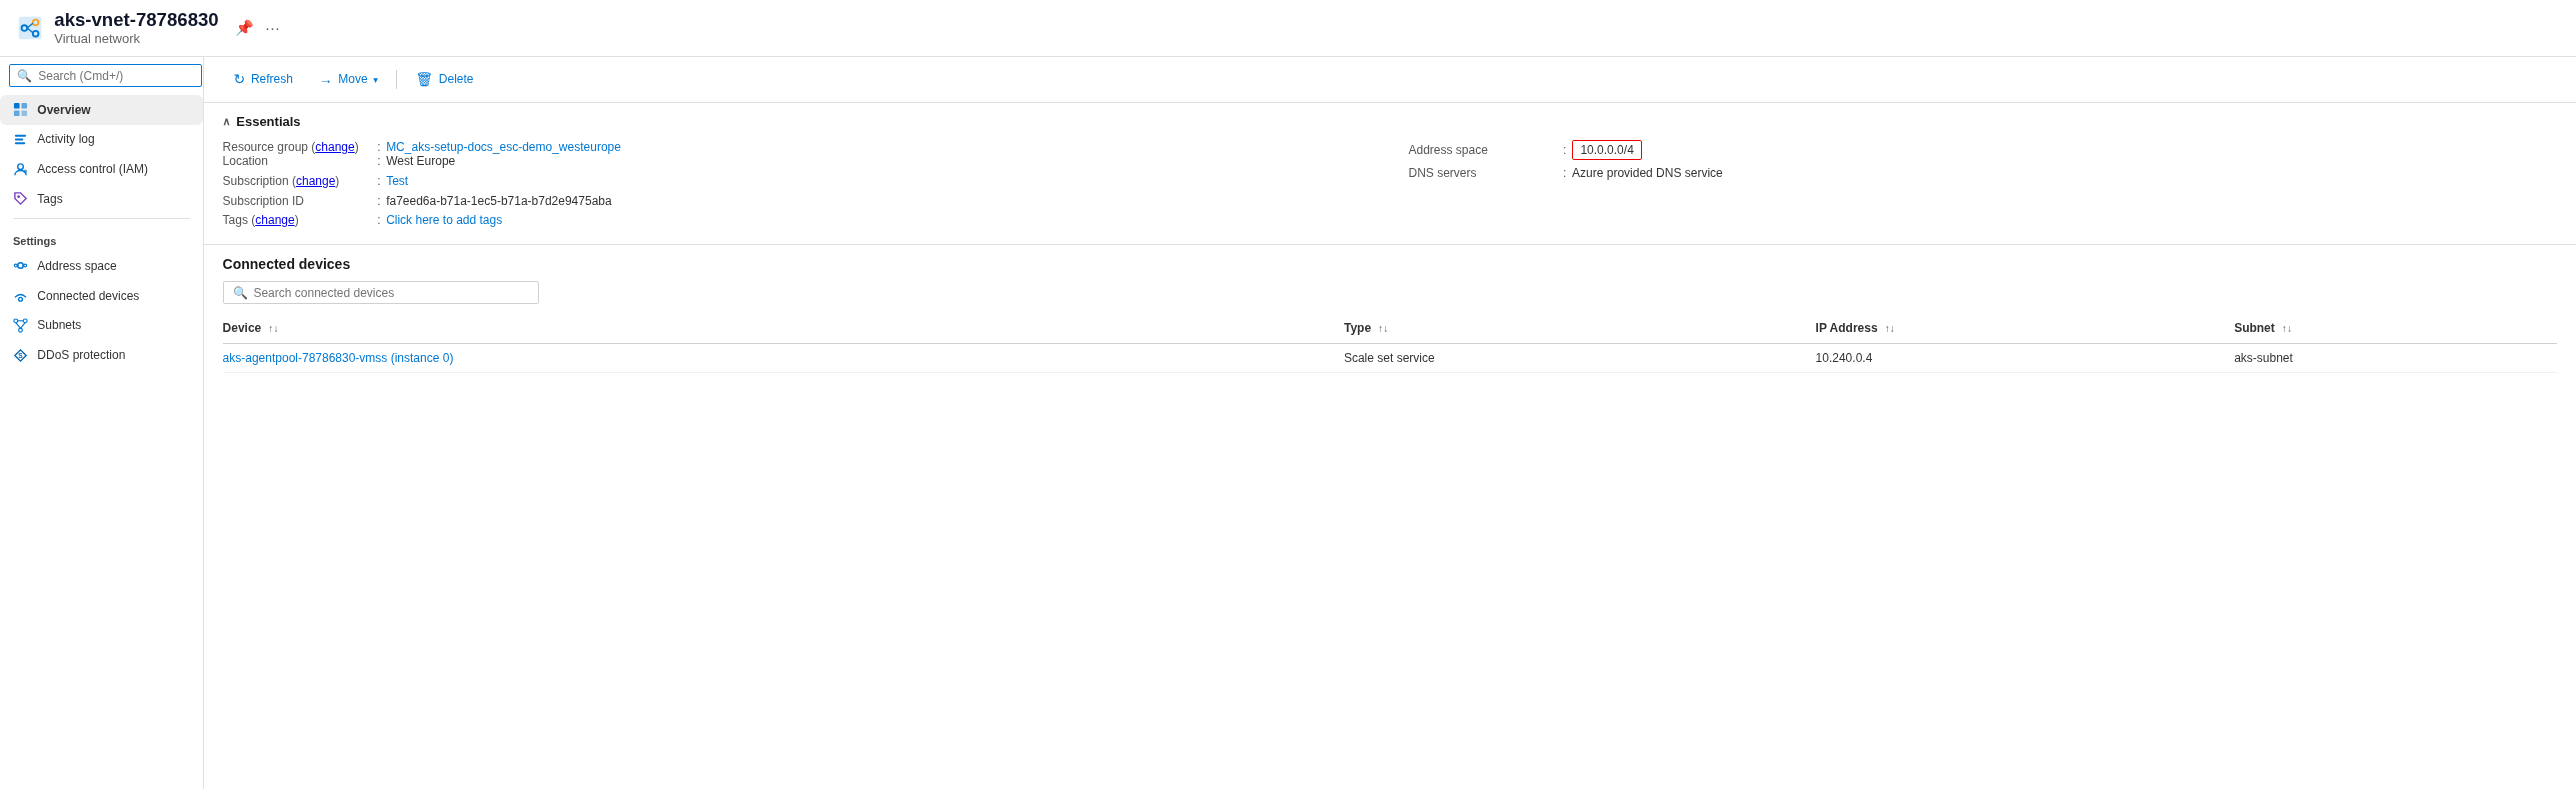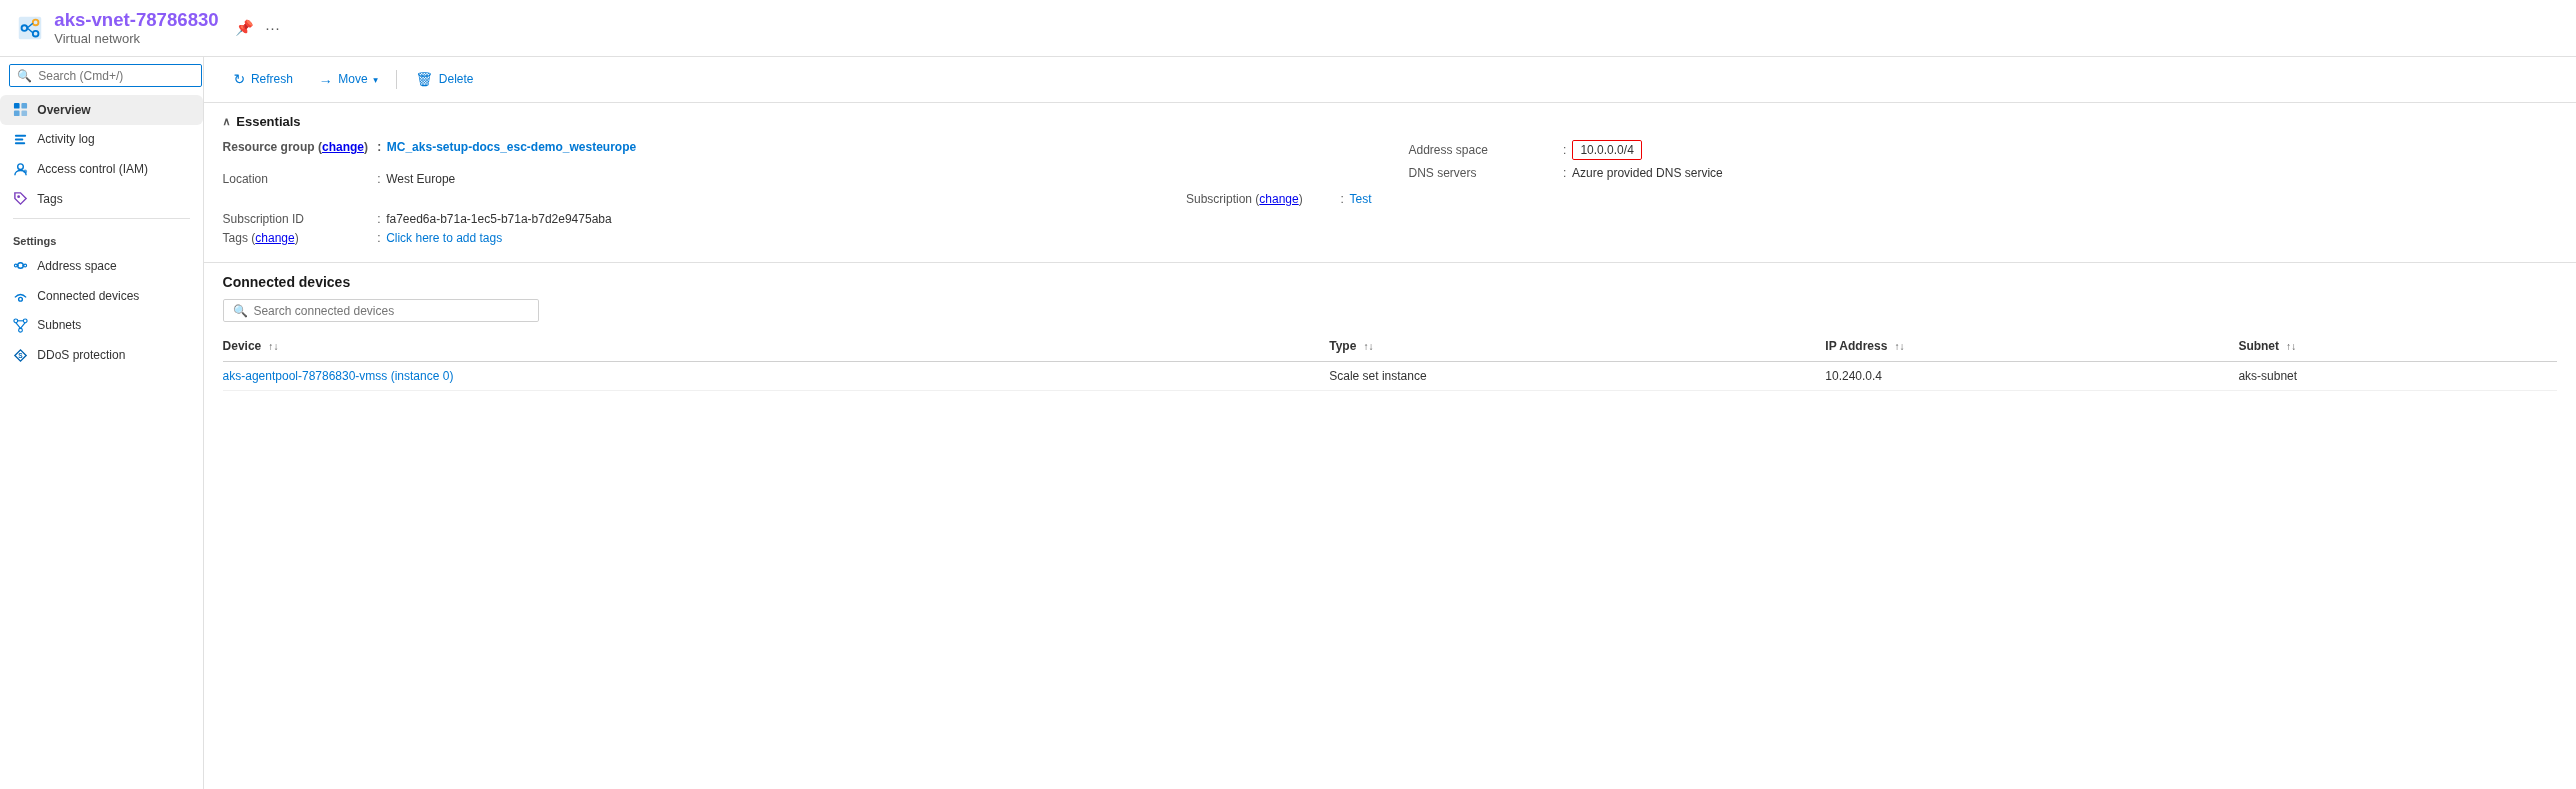--- a/index.html
+++ b/index.html
@@ -20,7 +20,7 @@
     }
     .resource-icon svg { width: 30px; height: 30px; }
     .header-title-block { display: flex; flex-direction: column; }
-    .resource-title { font-size: 18.6px; font-weight: 600; color: #8b5cf6; }
+    .resource-title { font-size: 18.6px; font-weight: 600; color: #0f172a; }
     .resource-subtitle { font-size: 13px; color: #666; }
     .header-actions { display: flex; align-items: center; gap: 11px; margin-left: 7.4px; }
     .pin-icon, .more-icon { color: #555; font-size: 15px; cursor: pointer; }

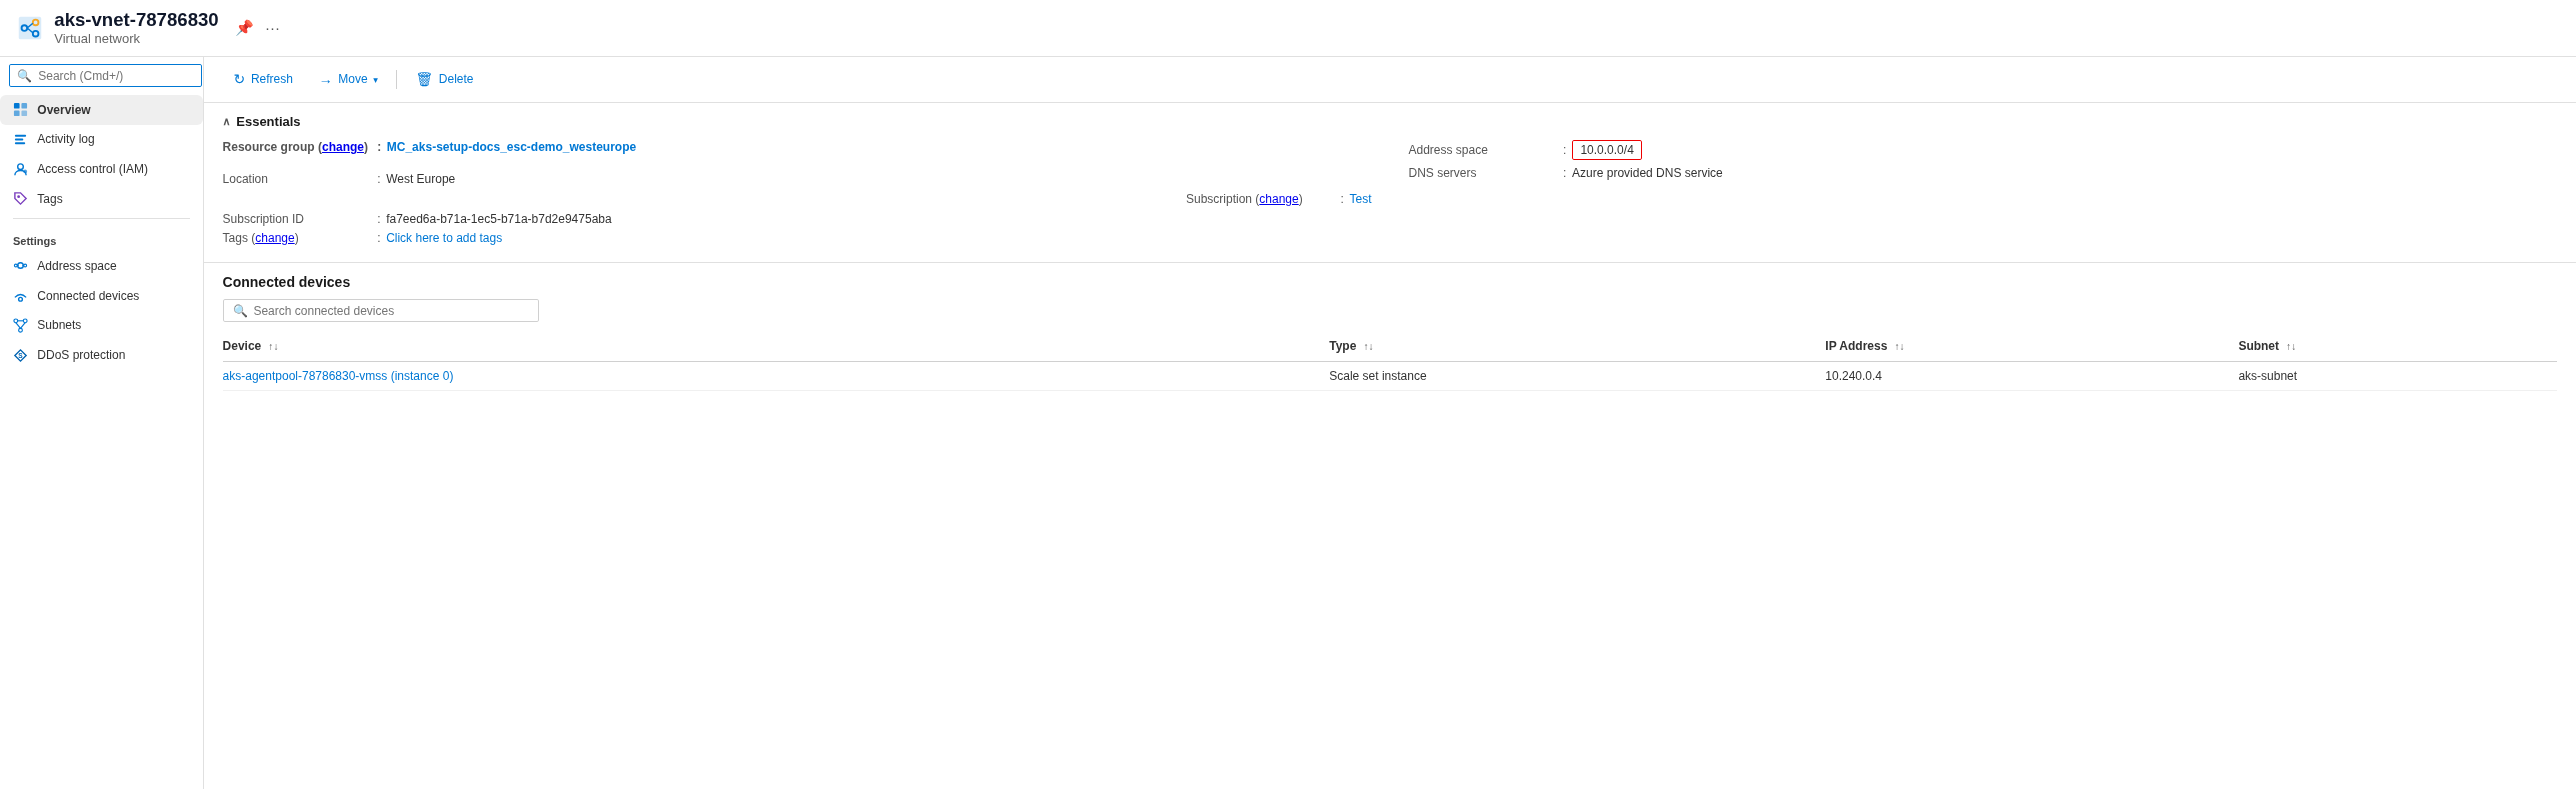--- a/index.html
+++ b/index.html
@@ -347,7 +347,7 @@
 
         <div>
 
-          <div class="essentials-row" style="margin-bottom:18px;font-weight:bold;">
+          <div class="essentials-row" style="margin-bottom:0;">
             <span class="essentials-label">Resource group (<a href="#">change</a>)</span>
             <span class="essentials-colon">:</span>
             <span class="essentials-value"><a href="#">MC_aks-setup-docs_esc-demo_westeurope</a></span>

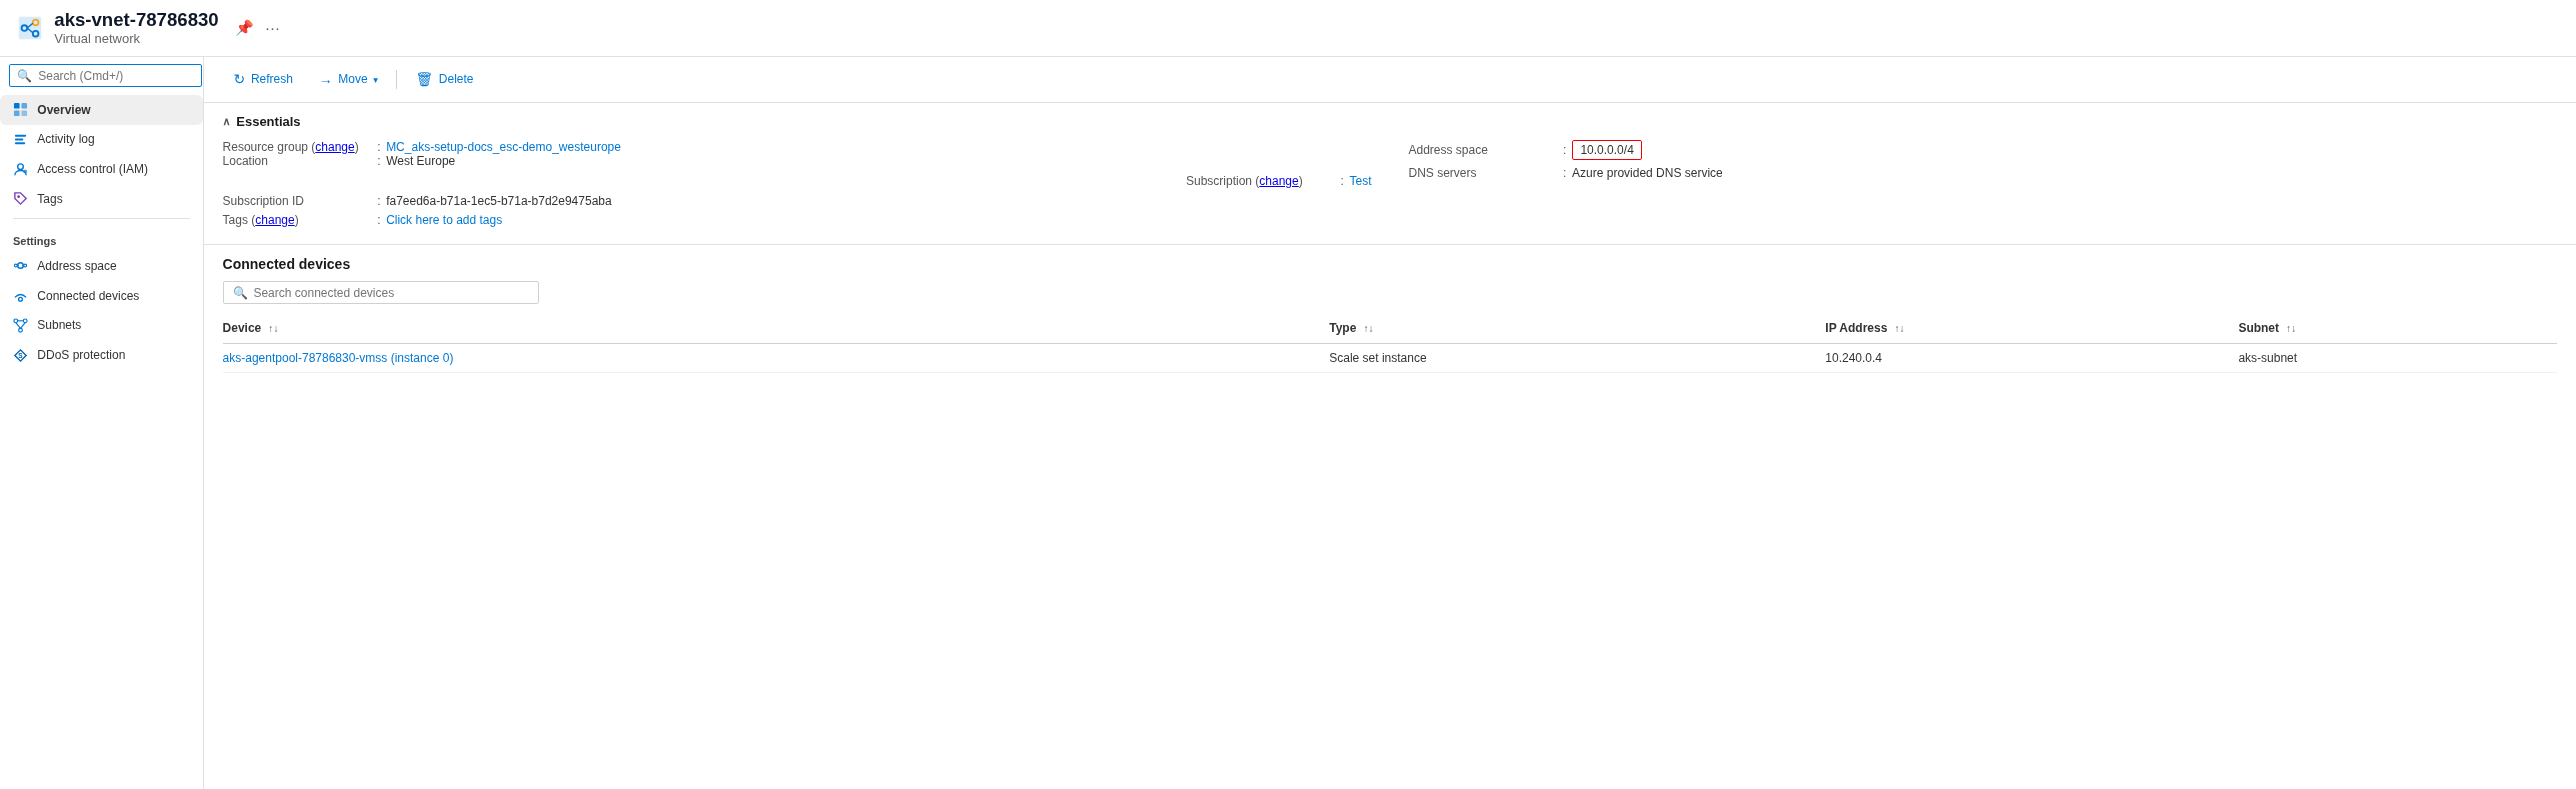--- a/index.html
+++ b/index.html
@@ -359,7 +359,7 @@
             <span class="essentials-value">West Europe</span>
           </div>
 
-          <div class="essentials-row" style="margin-bottom:5.6px;justify-content:flex-end;">
+          <div class="essentials-row" style="margin-bottom:5.6px;">
             <span class="essentials-label">Subscription (<a href="#">change</a>)</span>
             <span class="essentials-colon">:</span>
             <span class="essentials-value"><a href="#">Test</a></span>

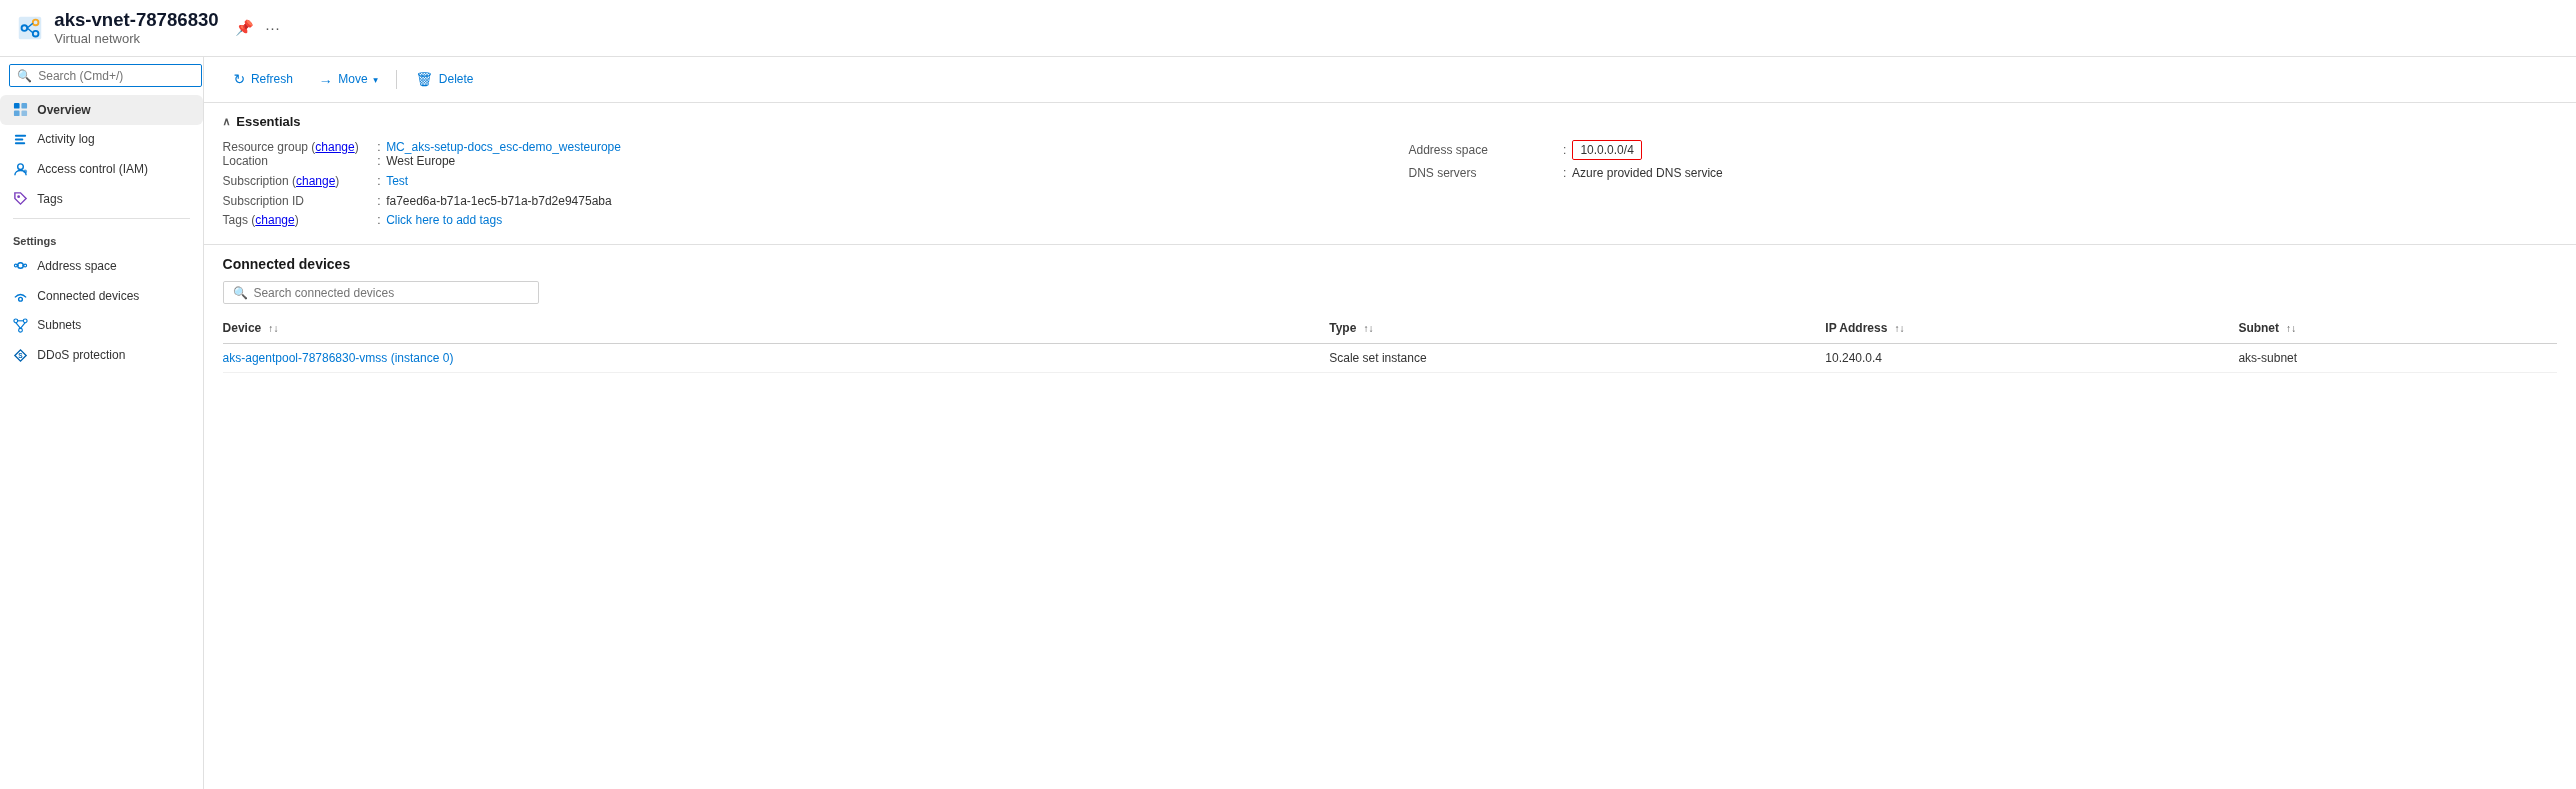--- a/index.html
+++ b/index.html
@@ -431,7 +431,7 @@
             <td>
               <a href="#">aks-agentpool-78786830-vmss (instance 0)</a>
             </td>
-            <td>Scale set instance</td>
+            <td>Scale set service</td>
             <td>10.240.0.4</td>
             <td>aks-subnet</td>
           </tr>

